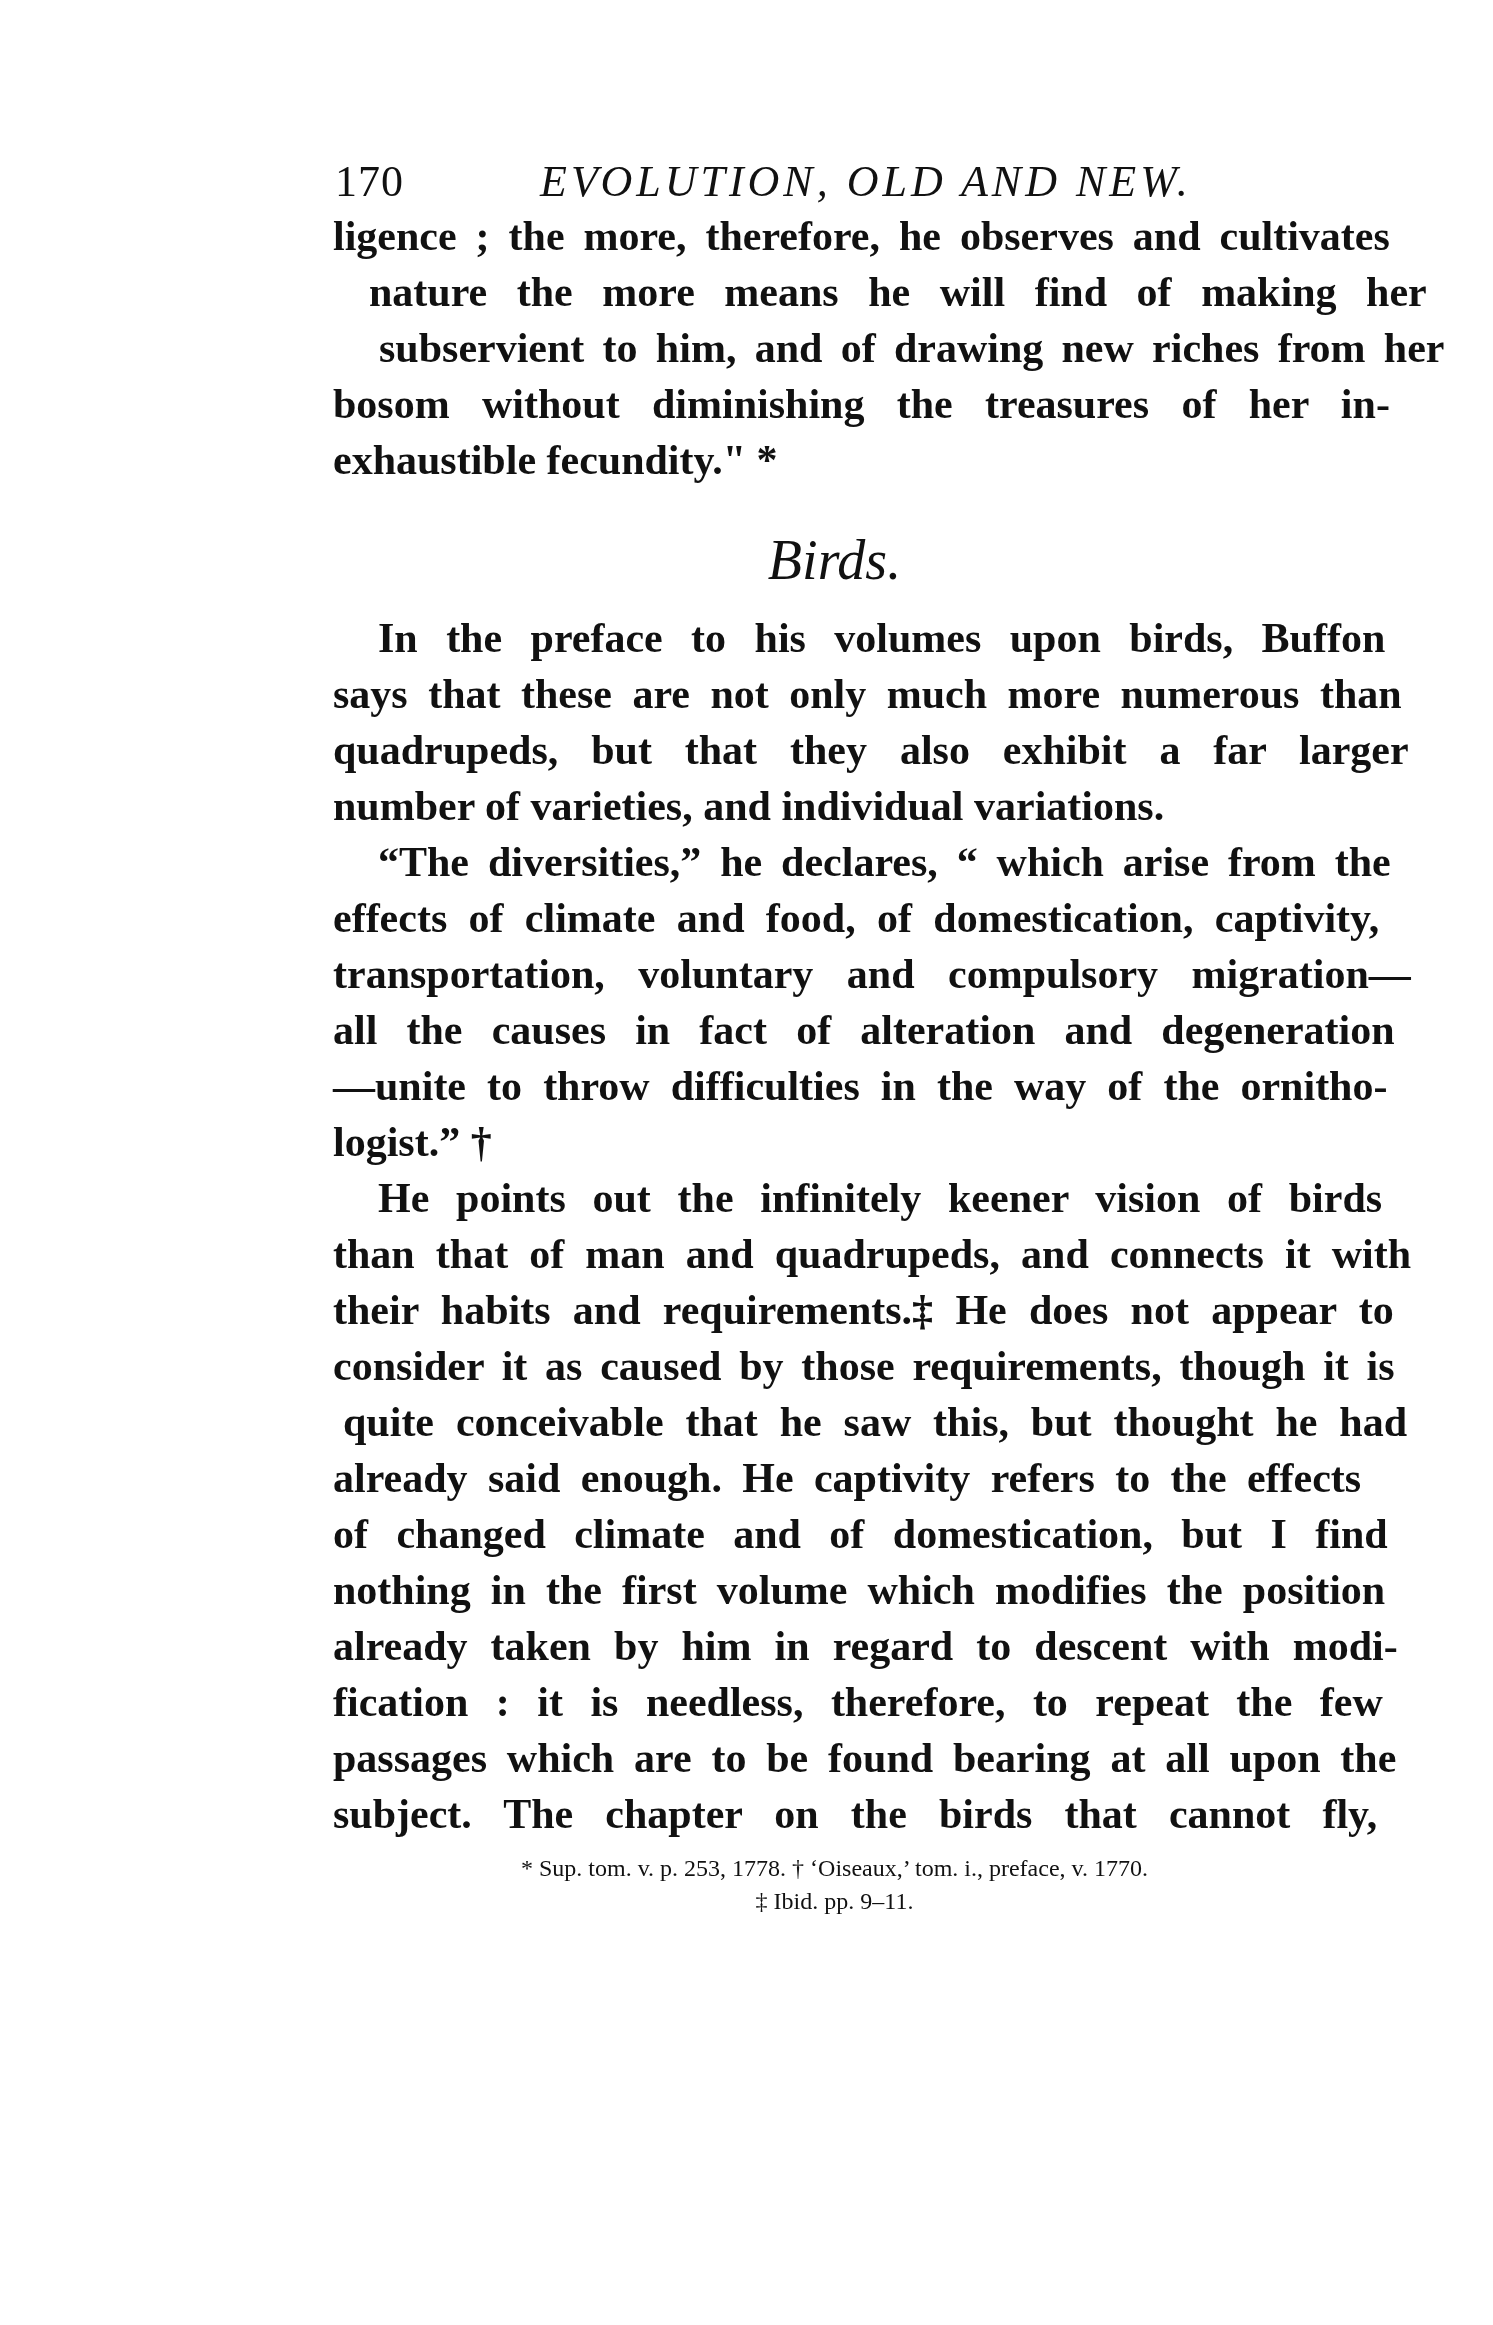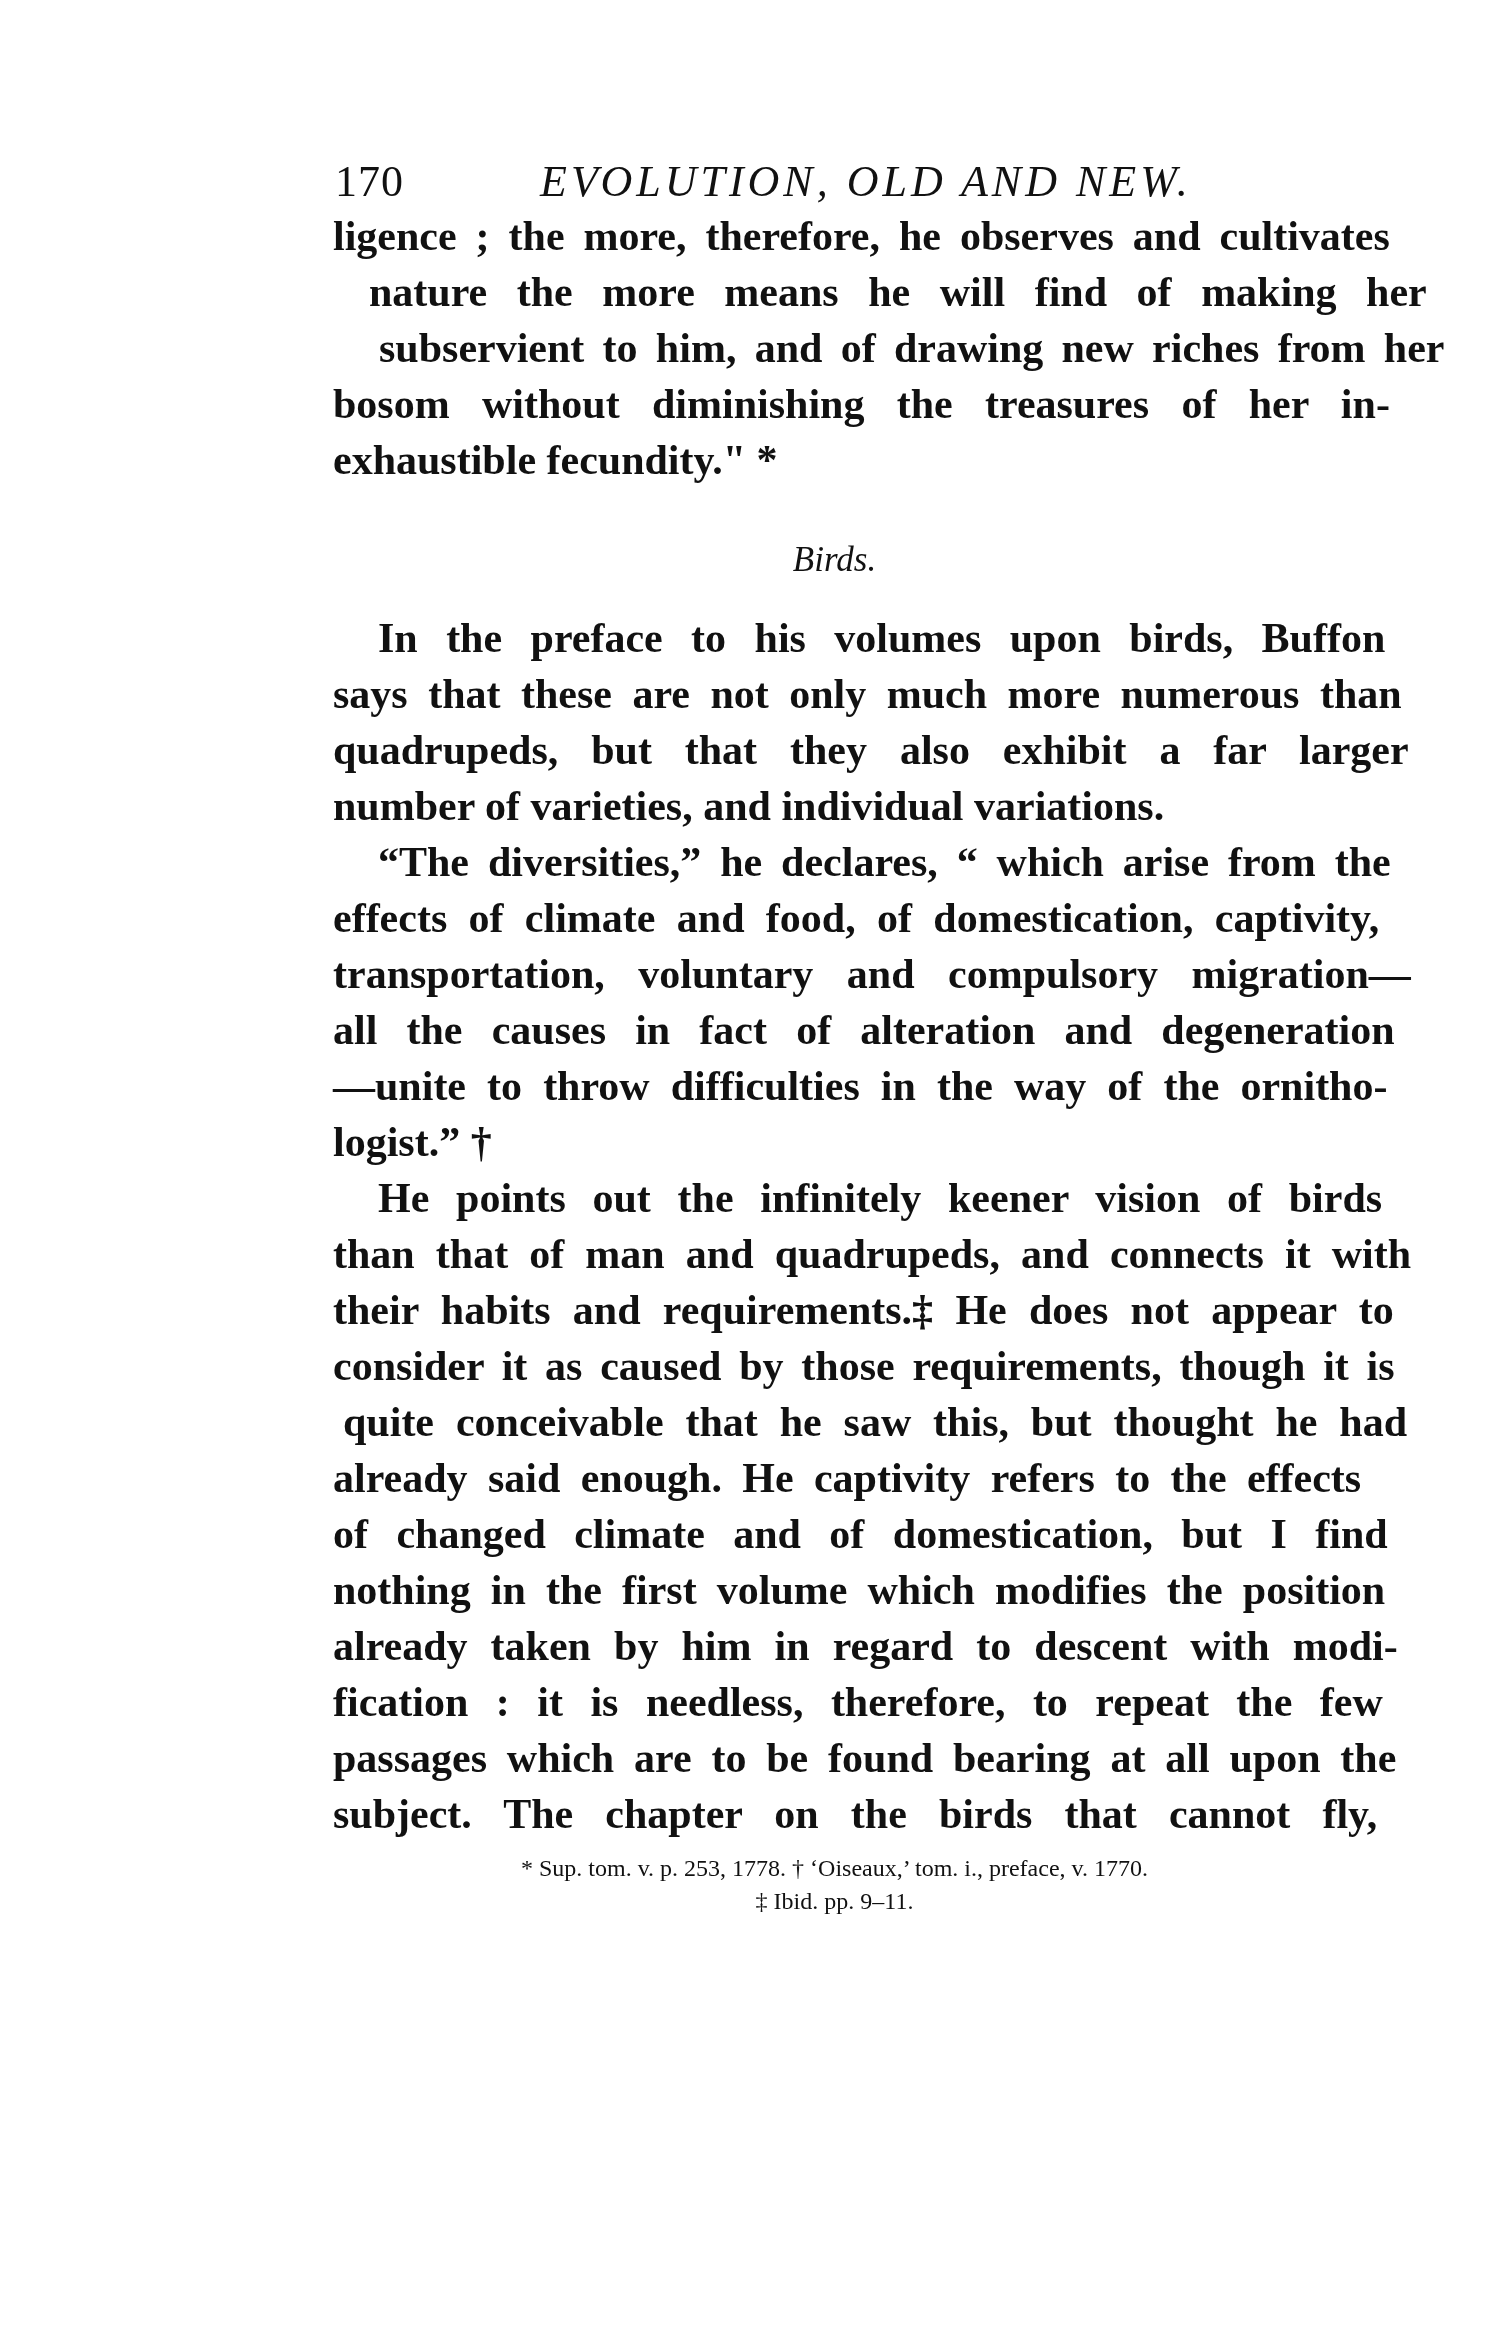--- a/index.html
+++ b/index.html
@@ -71,7 +71,7 @@
     .section-heading {
       text-align: center;
       font-style: italic;
-      font-size: 35px;
+      font-size: 56px;
       line-height: 56px;
       margin: 44px 0 22px 0;
       height: 56px;

